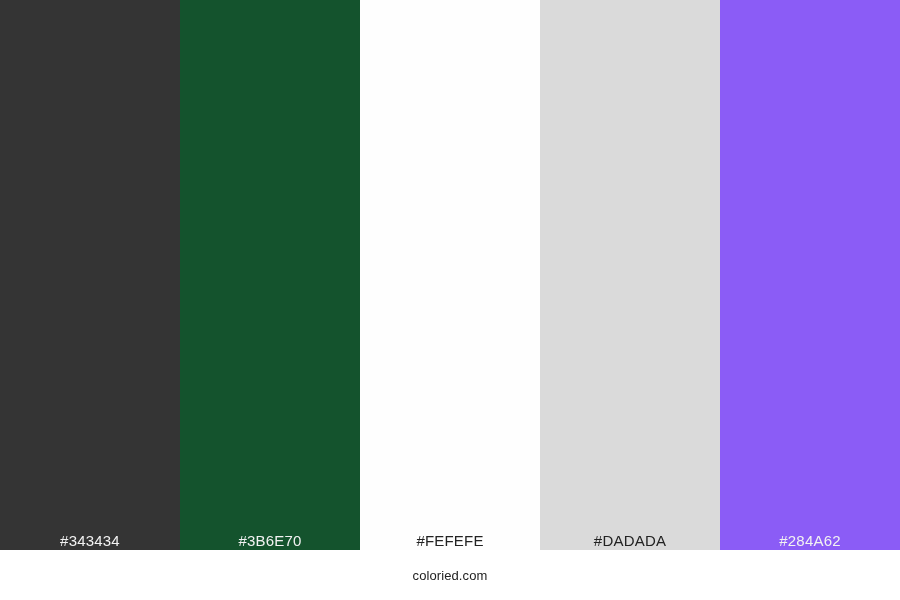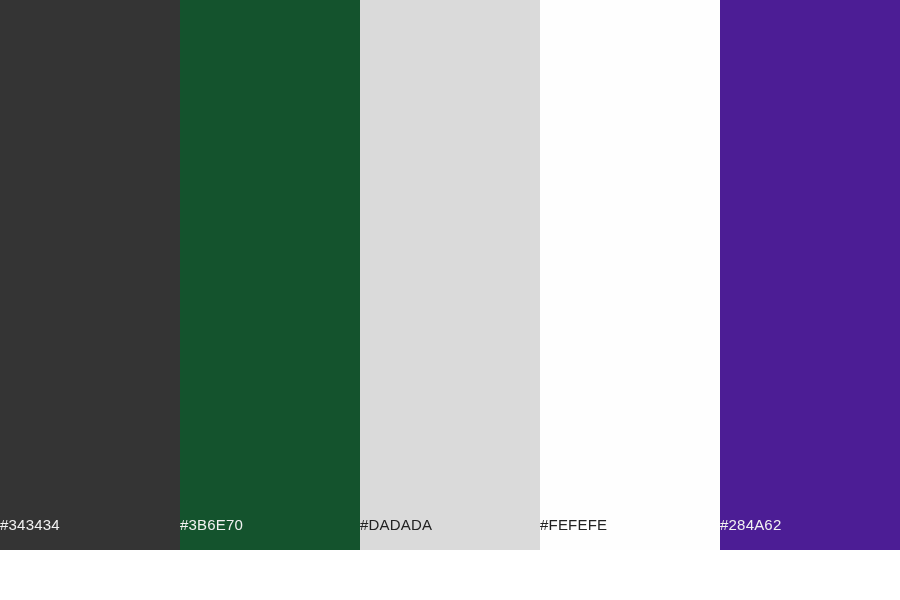--- a/index.html
+++ b/index.html
@@ -43,13 +43,13 @@
   .swatch-label {
     display: block;
     width: 100%;
-    text-align: left;
+    text-align: center;
     font-family: "Liberation Sans", sans-serif;
     font-size: 15px;
     font-weight: 400;
     letter-spacing: 0.2px;
     line-height: 1;
-    padding-bottom: 18px;
+    padding-bottom: 2px;
     white-space: nowrap;
   }
 

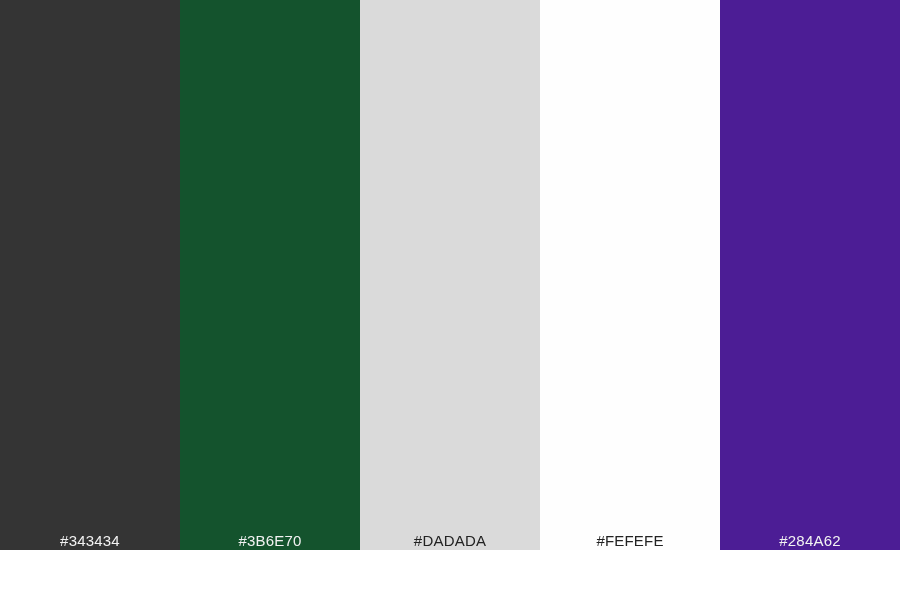--- a/index.html
+++ b/index.html
@@ -85,12 +85,12 @@
       <span class="swatch-label" style="color: rgb(242, 242, 242);">#3B6E70</span>
     </div>
 
+    <div class="swatch-column" style="background-color: rgb(254, 254, 254);">
+      <span class="swatch-label" style="color: rgb(34, 34, 34);">#FEFEFE</span>
+    </div>
+
     <div class="swatch-column" style="background-color: rgb(218, 218, 218);">
       <span class="swatch-label" style="color: rgb(34, 34, 34);">#DADADA</span>
-    </div>
-
-    <div class="swatch-column" style="background-color: rgb(254, 254, 254);">
-      <span class="swatch-label" style="color: rgb(34, 34, 34);">#FEFEFE</span>
     </div>
 
     <div class="swatch-column" style="background-color: #4c1d95;">

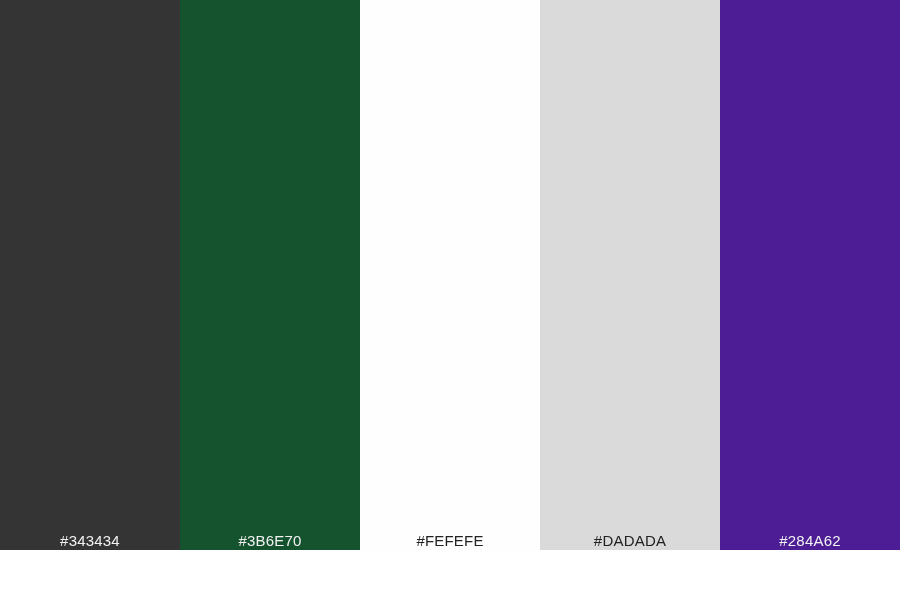--- a/index.html
+++ b/index.html
@@ -93,7 +93,7 @@
       <span class="swatch-label" style="color: rgb(34, 34, 34);">#DADADA</span>
     </div>
 
-    <div class="swatch-column" style="background-color: #4c1d95;">
+    <div class="swatch-column" style="background-color: #8b5cf6;">
       <span class="swatch-label" style="color: rgb(242, 242, 242);">#284A62</span>
     </div>
 

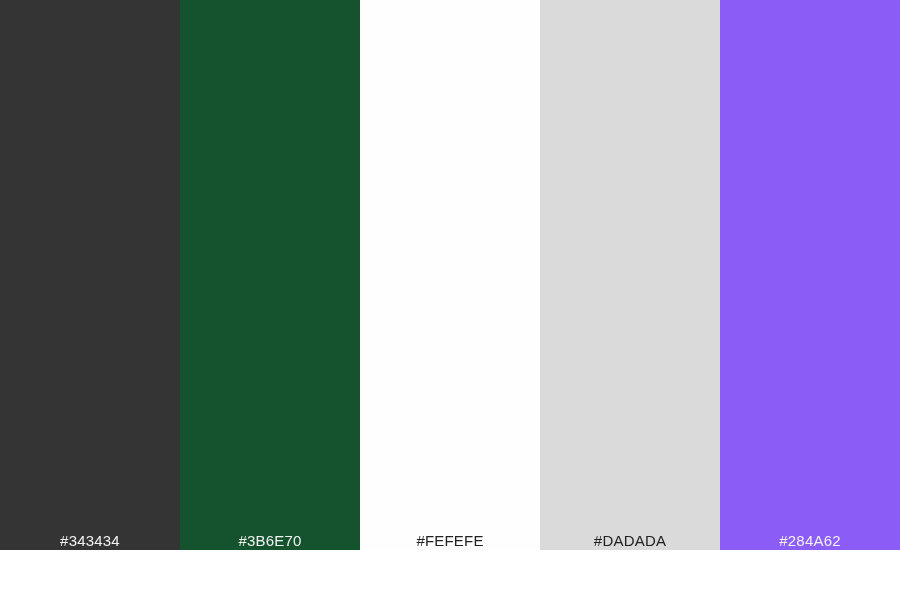--- a/index.html
+++ b/index.html
@@ -99,6 +99,9 @@
 
   </div>
 
+  <div id="site-footer">
+    <span class="footer-text">coloried.com</span>
+  </div>
 
 </div>
 

